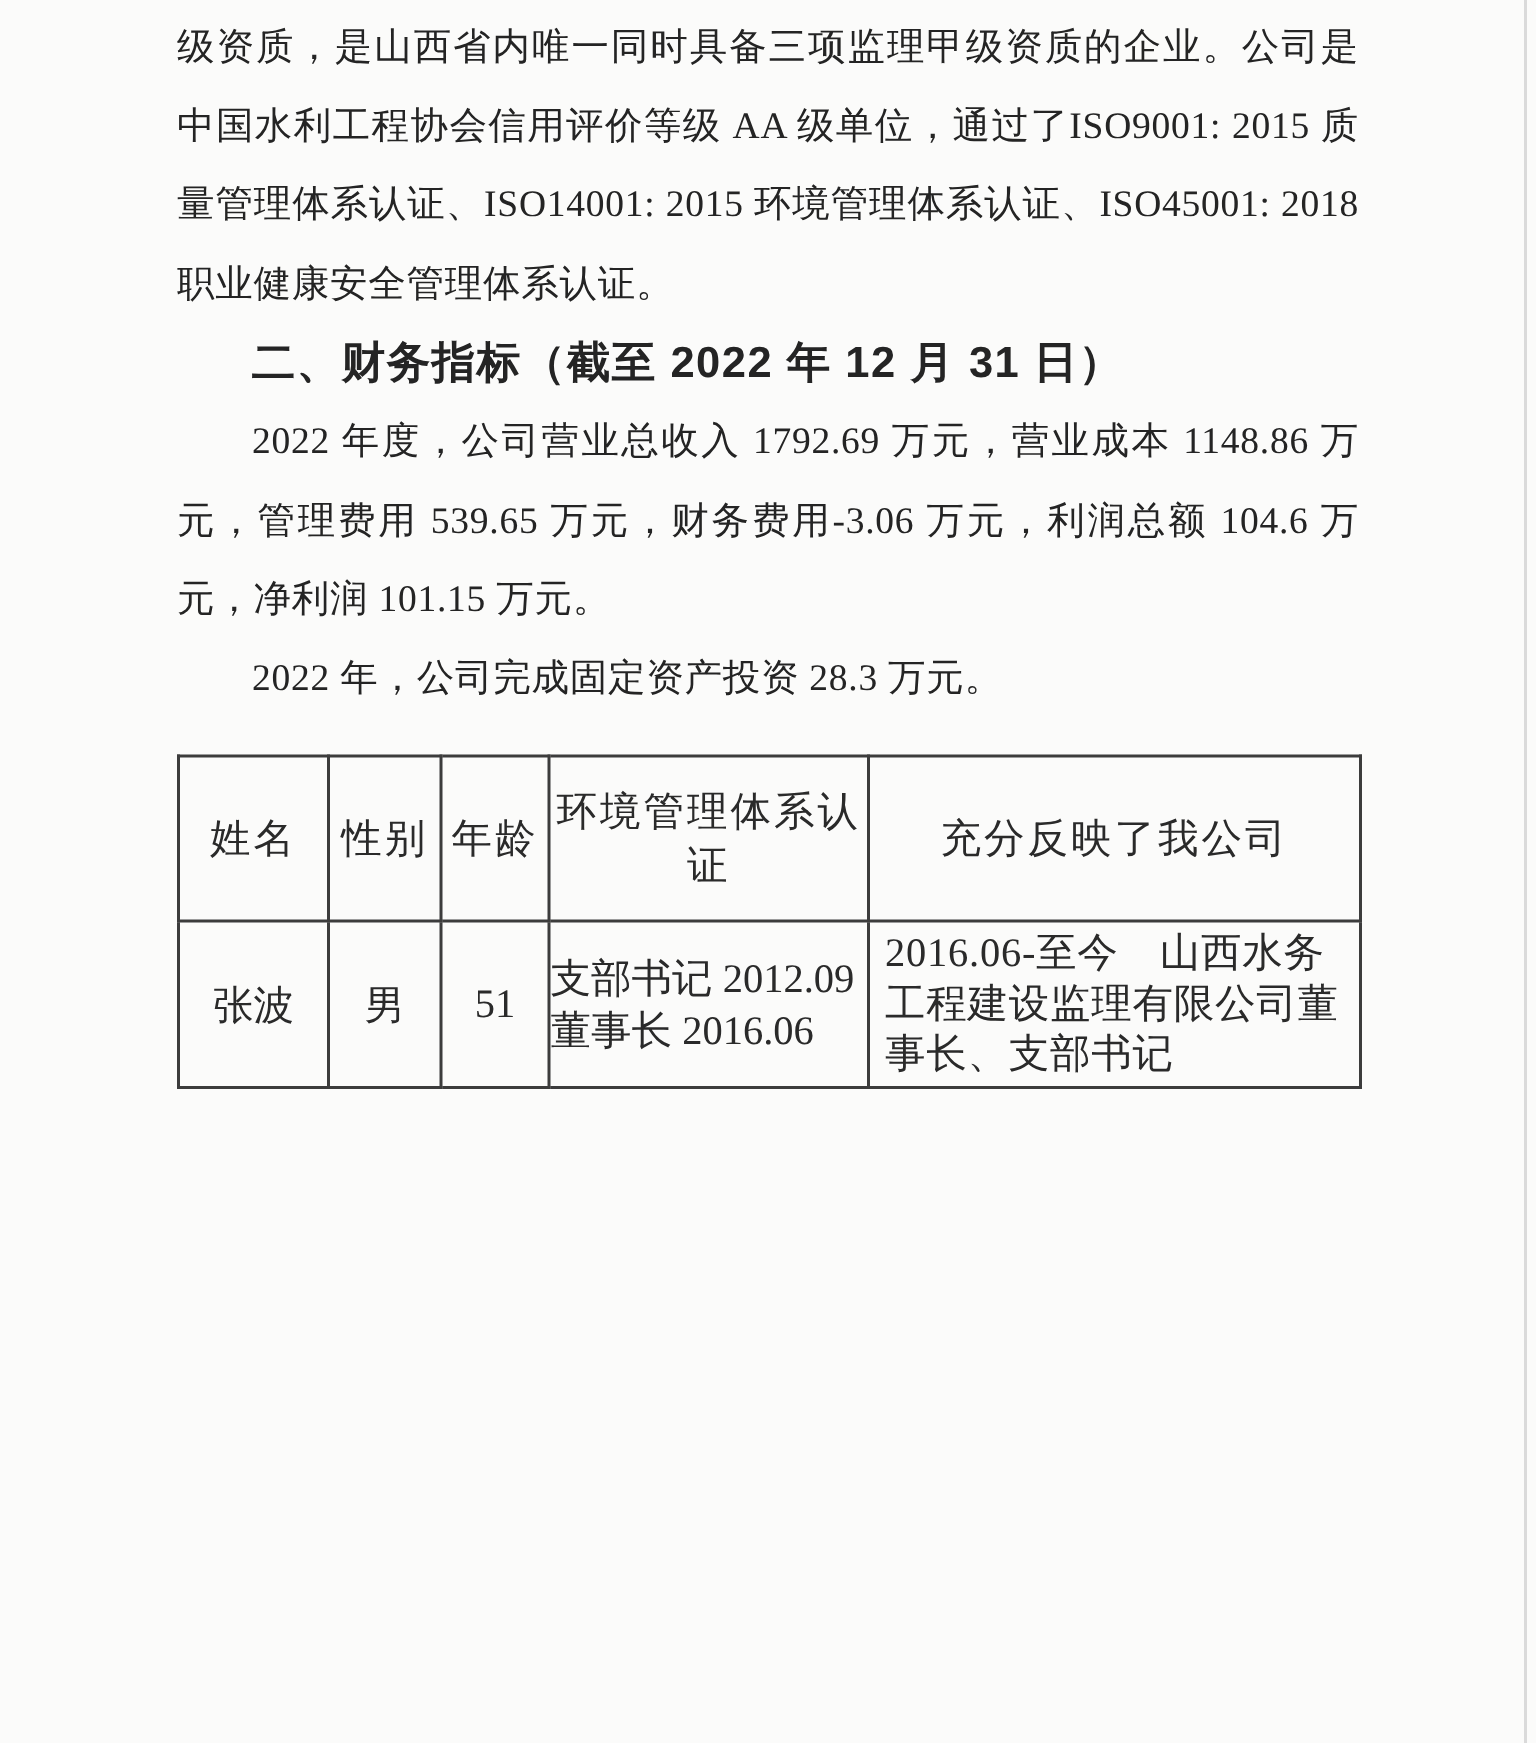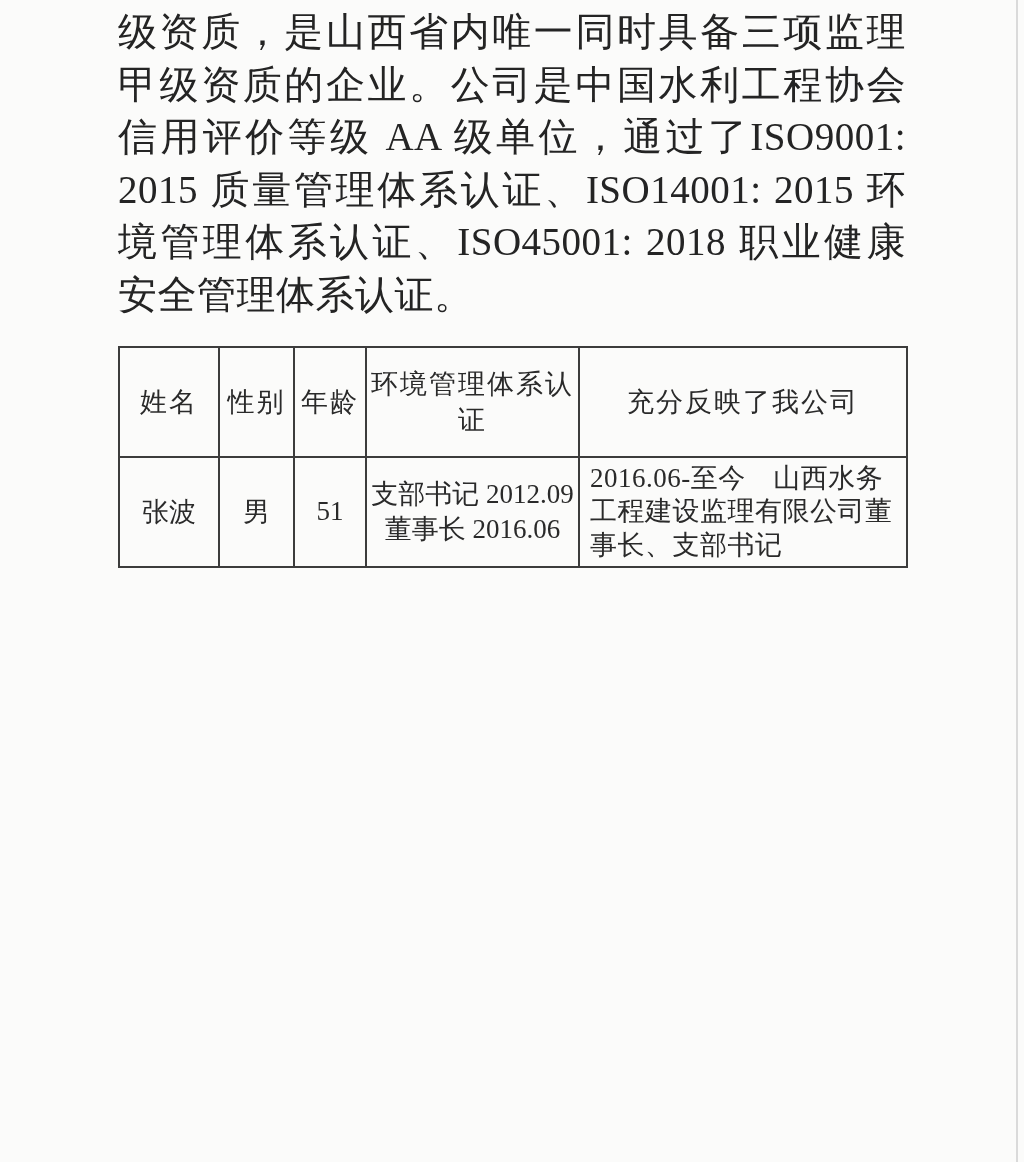--- a/index.html
+++ b/index.html
@@ -23,7 +23,7 @@
   }
   .para {
     margin: 0;
-    font-size: 39px;
+    font-size: 25px;
     line-height: 52.6px;
     text-align: justify;
     text-justify: inter-ideograph;

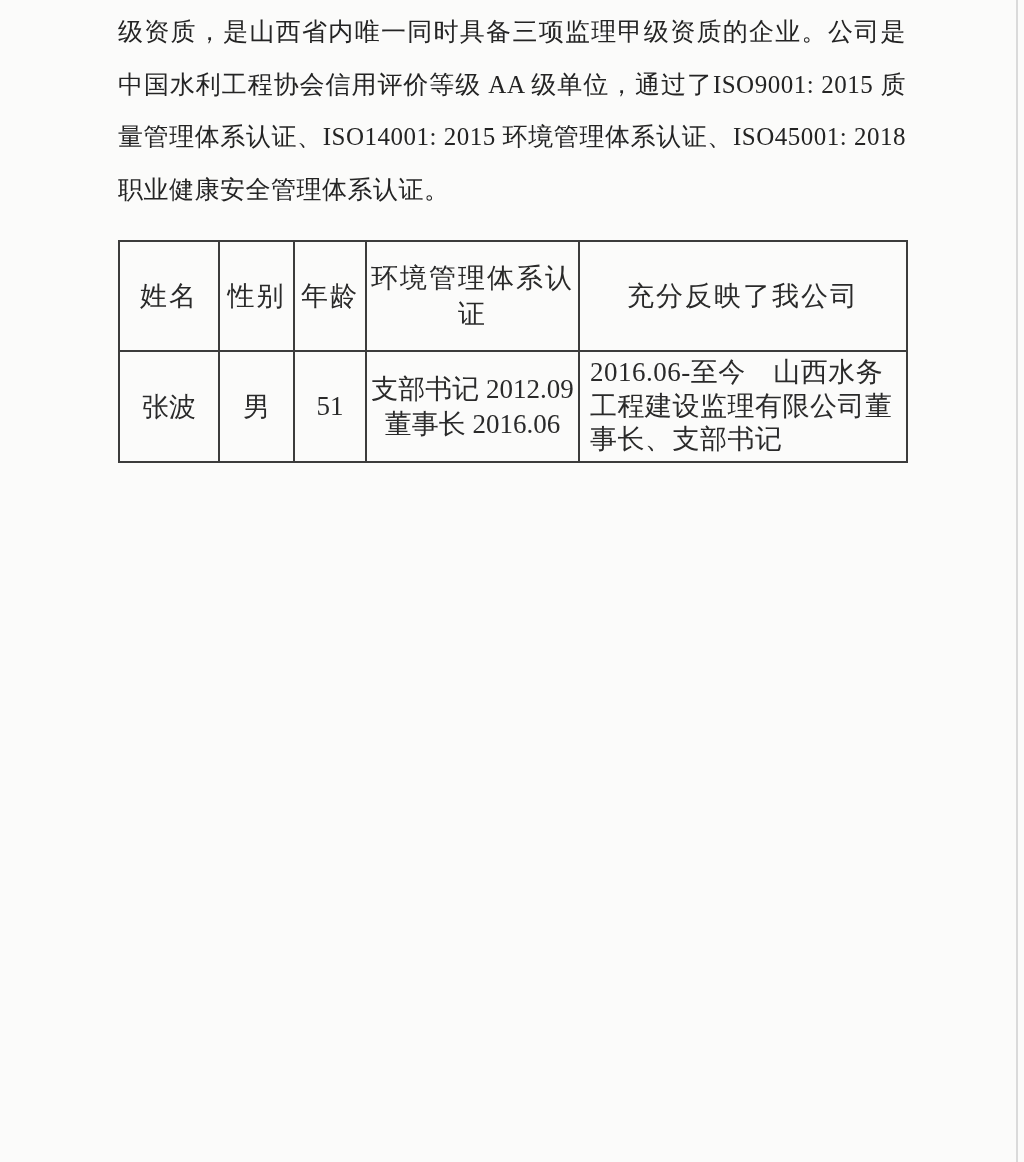--- a/index.html
+++ b/index.html
@@ -91,6 +91,7 @@
 
   <p class="para">级资质，是山西省内唯一同时具备三项监理甲级资质的企业。公司是中国水利工程协会信用评价等级 AA 级单位，通过了ISO9001: 2015 质量管理体系认证、ISO14001: 2015 环境管理体系认证、ISO45001: 2018 职业健康安全管理体系认证。</p>
 
+  <h2 class="heading">二、财务指标（截至 2022 年 12 月 31 日）</h2>
 
 
 

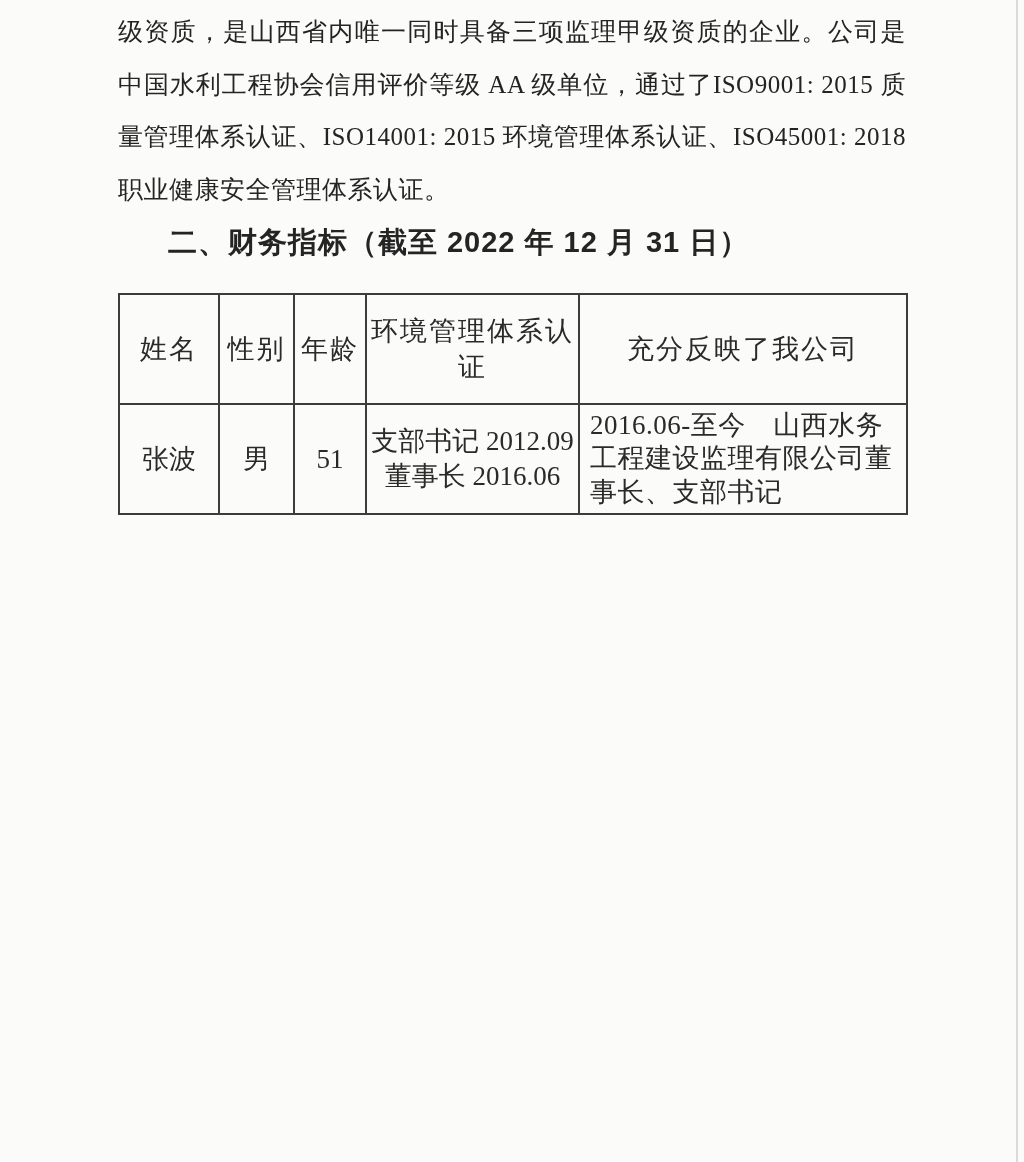--- a/index.html
+++ b/index.html
@@ -95,6 +95,7 @@
 
 
 
+  <p class="para indent">2022 年度，公司营业总收入 1792.69 万元，营业成本 1148.86 万元，管理费用 539.65 万元，财务费用-3.06 万元，利润总额 104.6 万元，净利润 101.15 万元。</p>
 
 
 

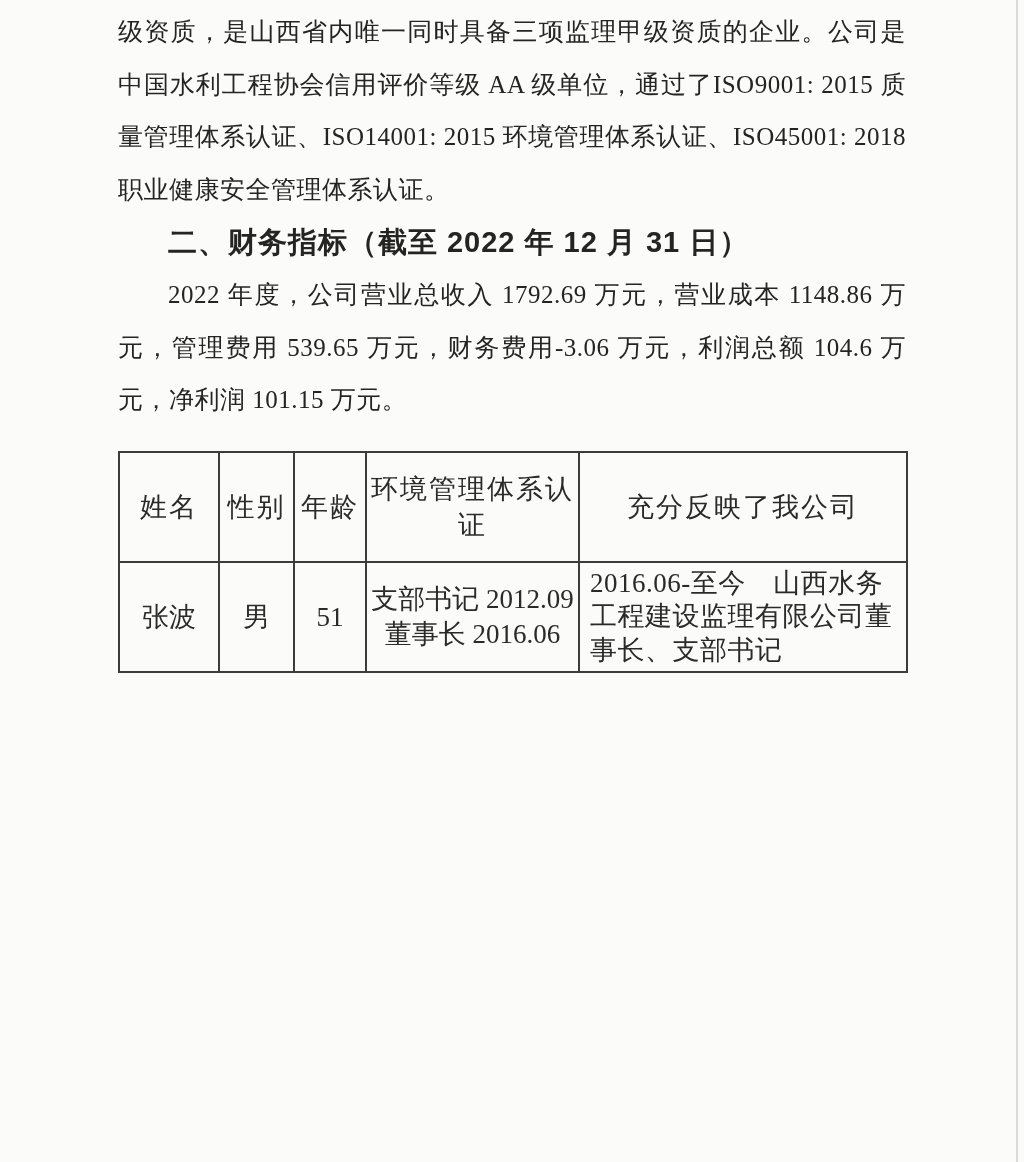--- a/index.html
+++ b/index.html
@@ -97,6 +97,7 @@
 
   <p class="para indent">2022 年度，公司营业总收入 1792.69 万元，营业成本 1148.86 万元，管理费用 539.65 万元，财务费用-3.06 万元，利润总额 104.6 万元，净利润 101.15 万元。</p>
 
+  <p class="para indent">2022 年，公司完成固定资产投资 28.3 万元。</p>
 
 
   <table class="salary">

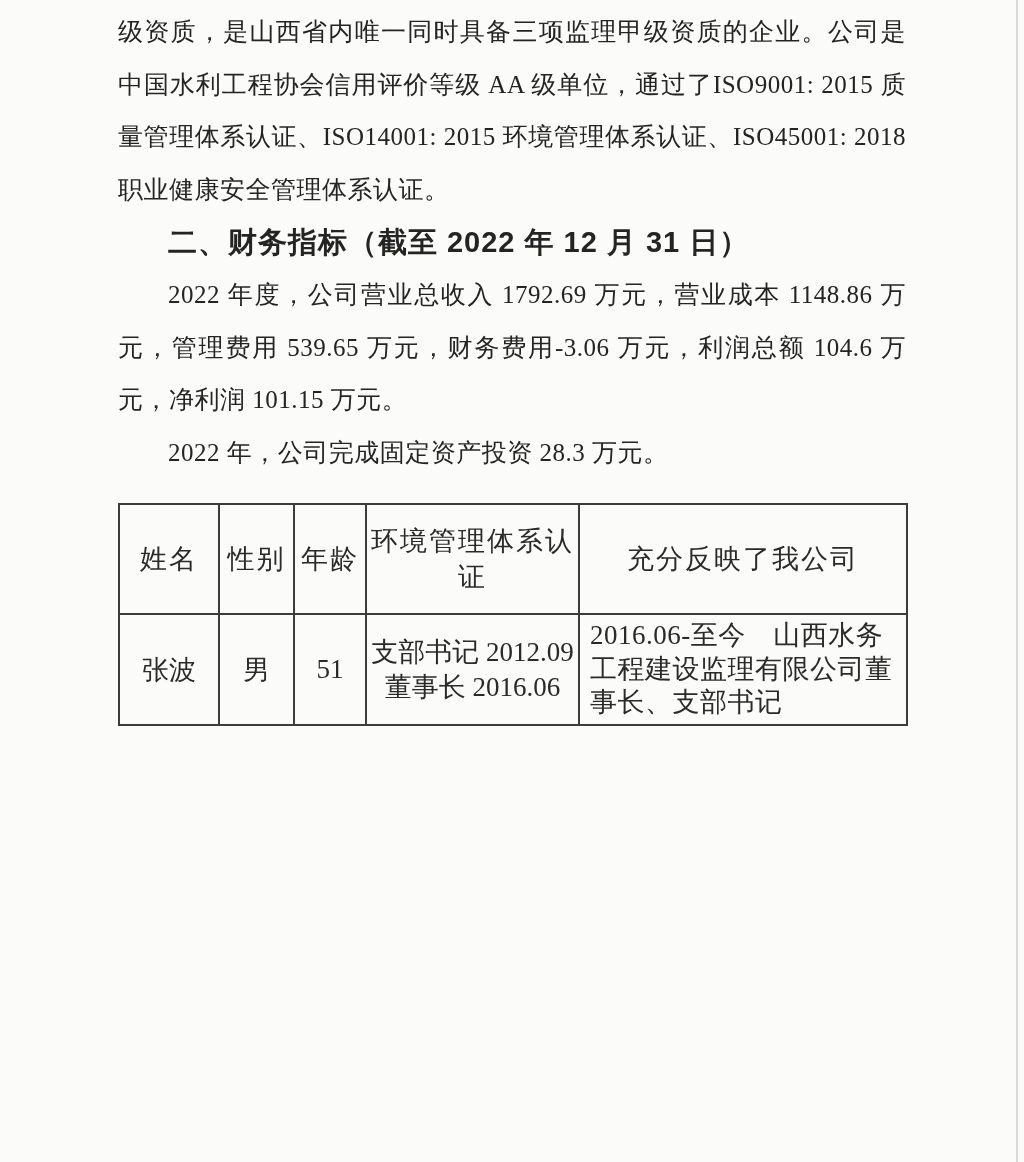--- a/index.html
+++ b/index.html
@@ -72,7 +72,7 @@
   }
   .pos-line {
     line-height: 35px;
-    text-align: center;
+    text-align: left;
   }
   .page-edge-line {
     position: absolute;

